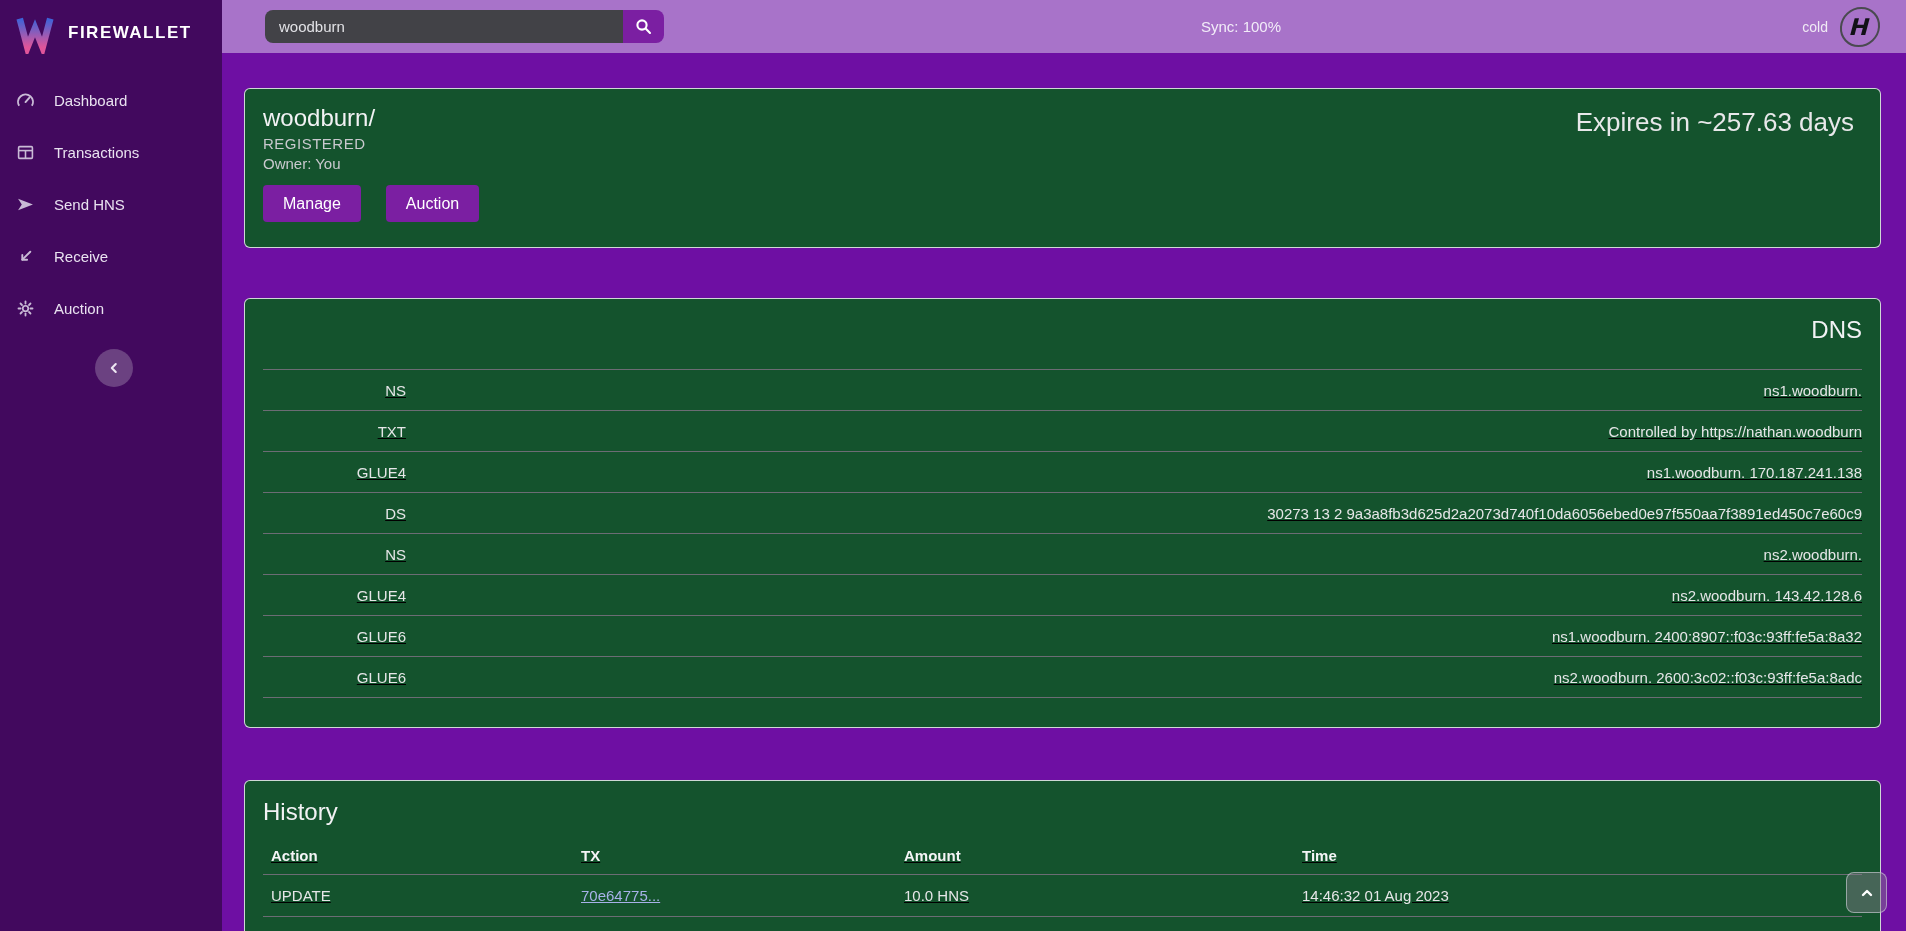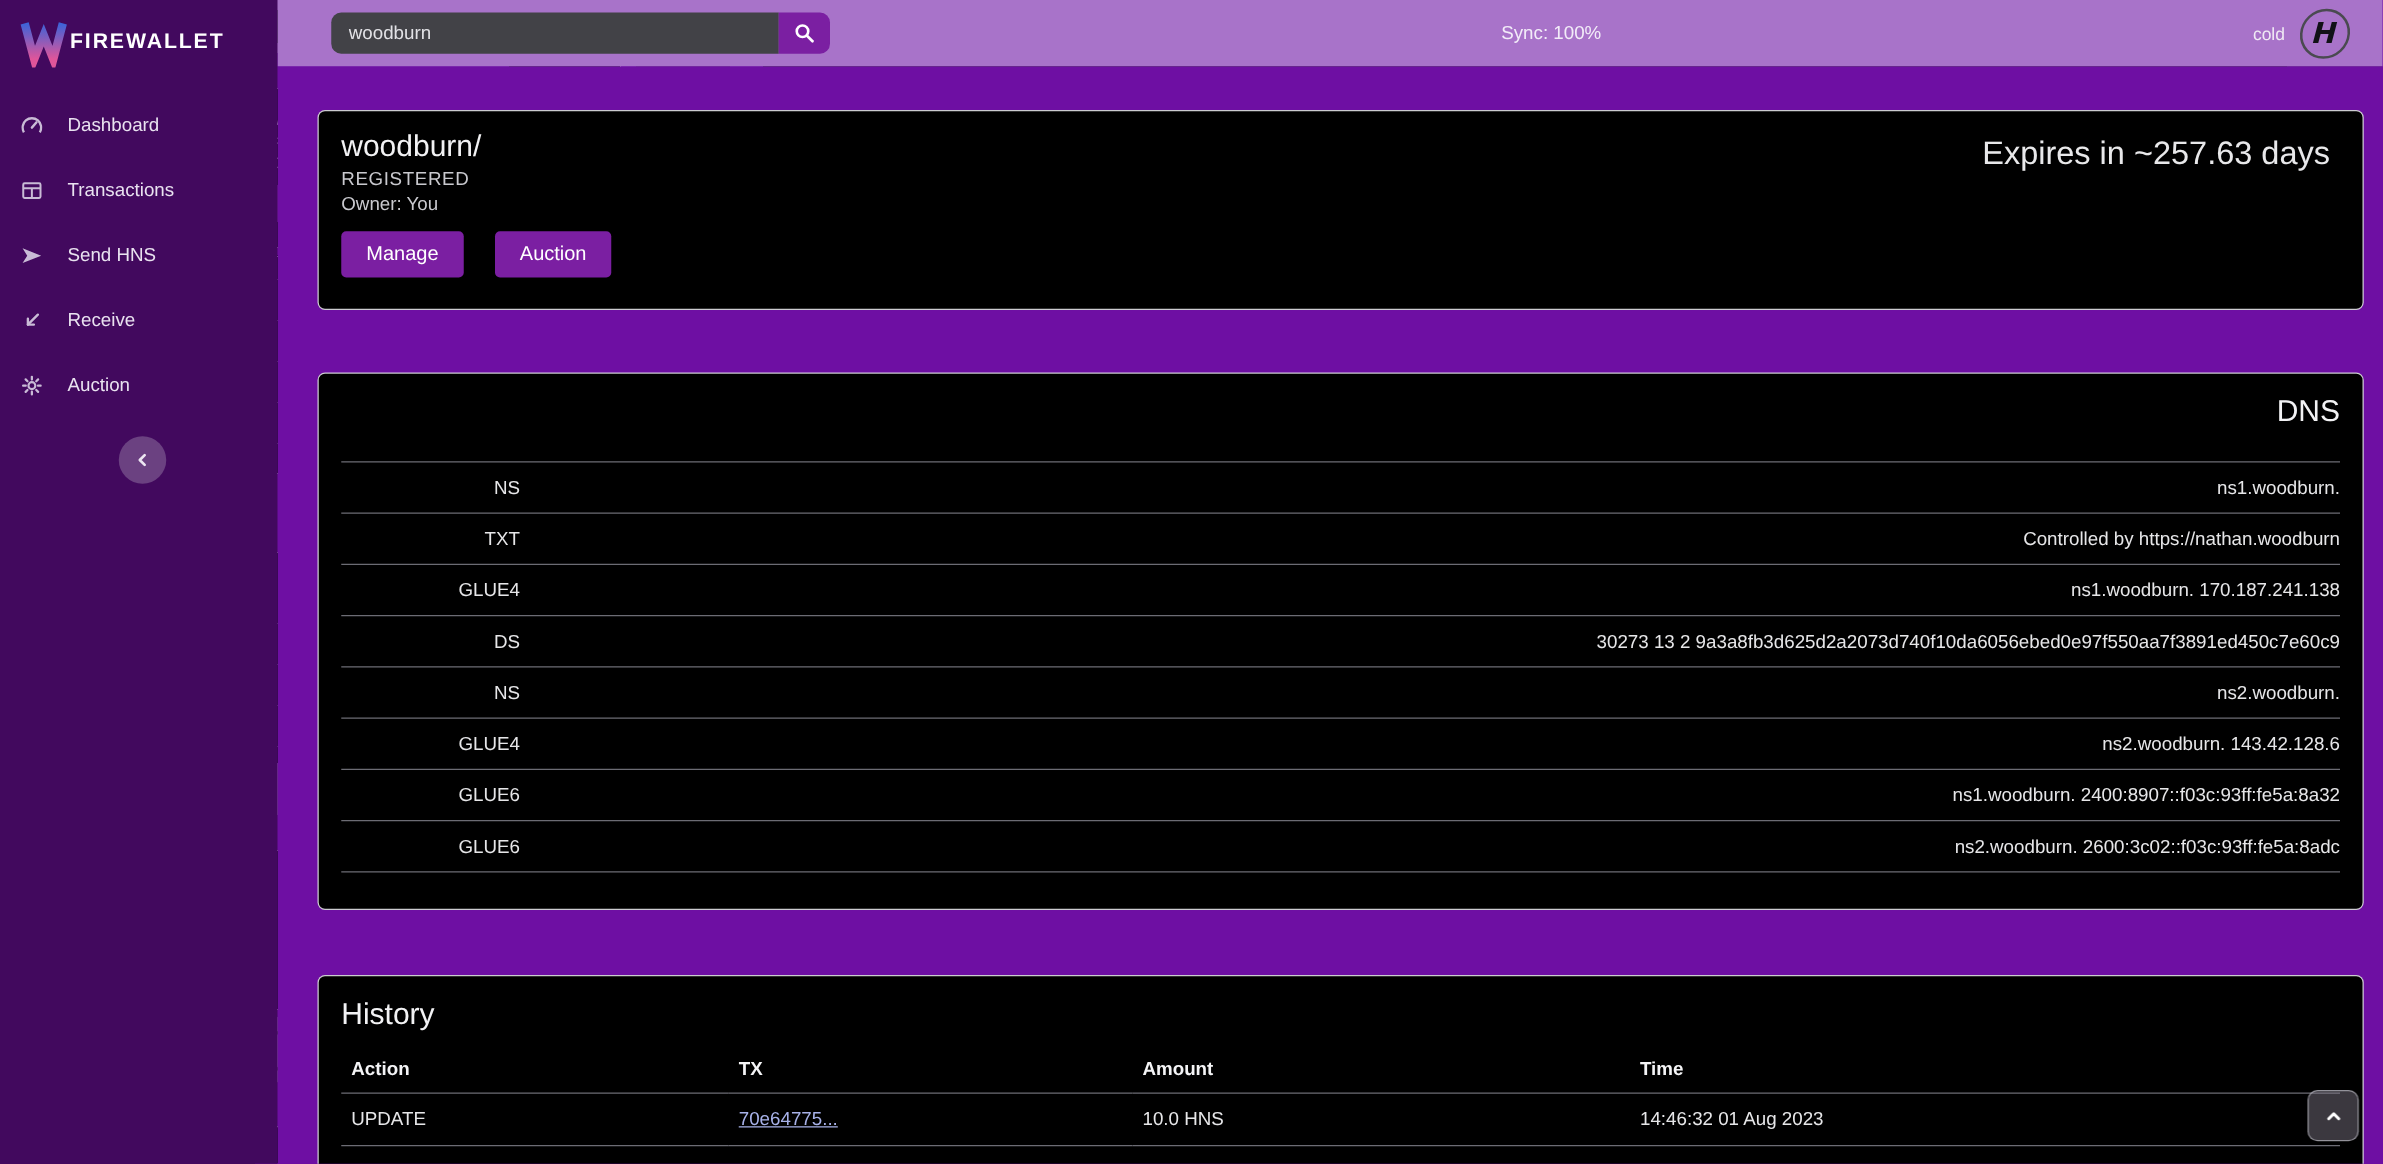--- a/index.html
+++ b/index.html
@@ -9,7 +9,7 @@
   
   .sidebar { position:fixed; left:0; top:0; width:222px; height:931px;
     background:#42095E; z-index:5; }
-  .brand { height:66px; display:flex; align-items:center; padding-left:14px; }
+  .brand { height:66px; display:flex; align-items:center; padding-left:14px; gap:12px; }
   .brand-name { color:#ffffff; font-size:17px; font-weight:bold; letter-spacing:1.5px; }
   .nav { padding-top:8px; }
   .nav-item { height:52px; display:flex; align-items:center; gap:20px;

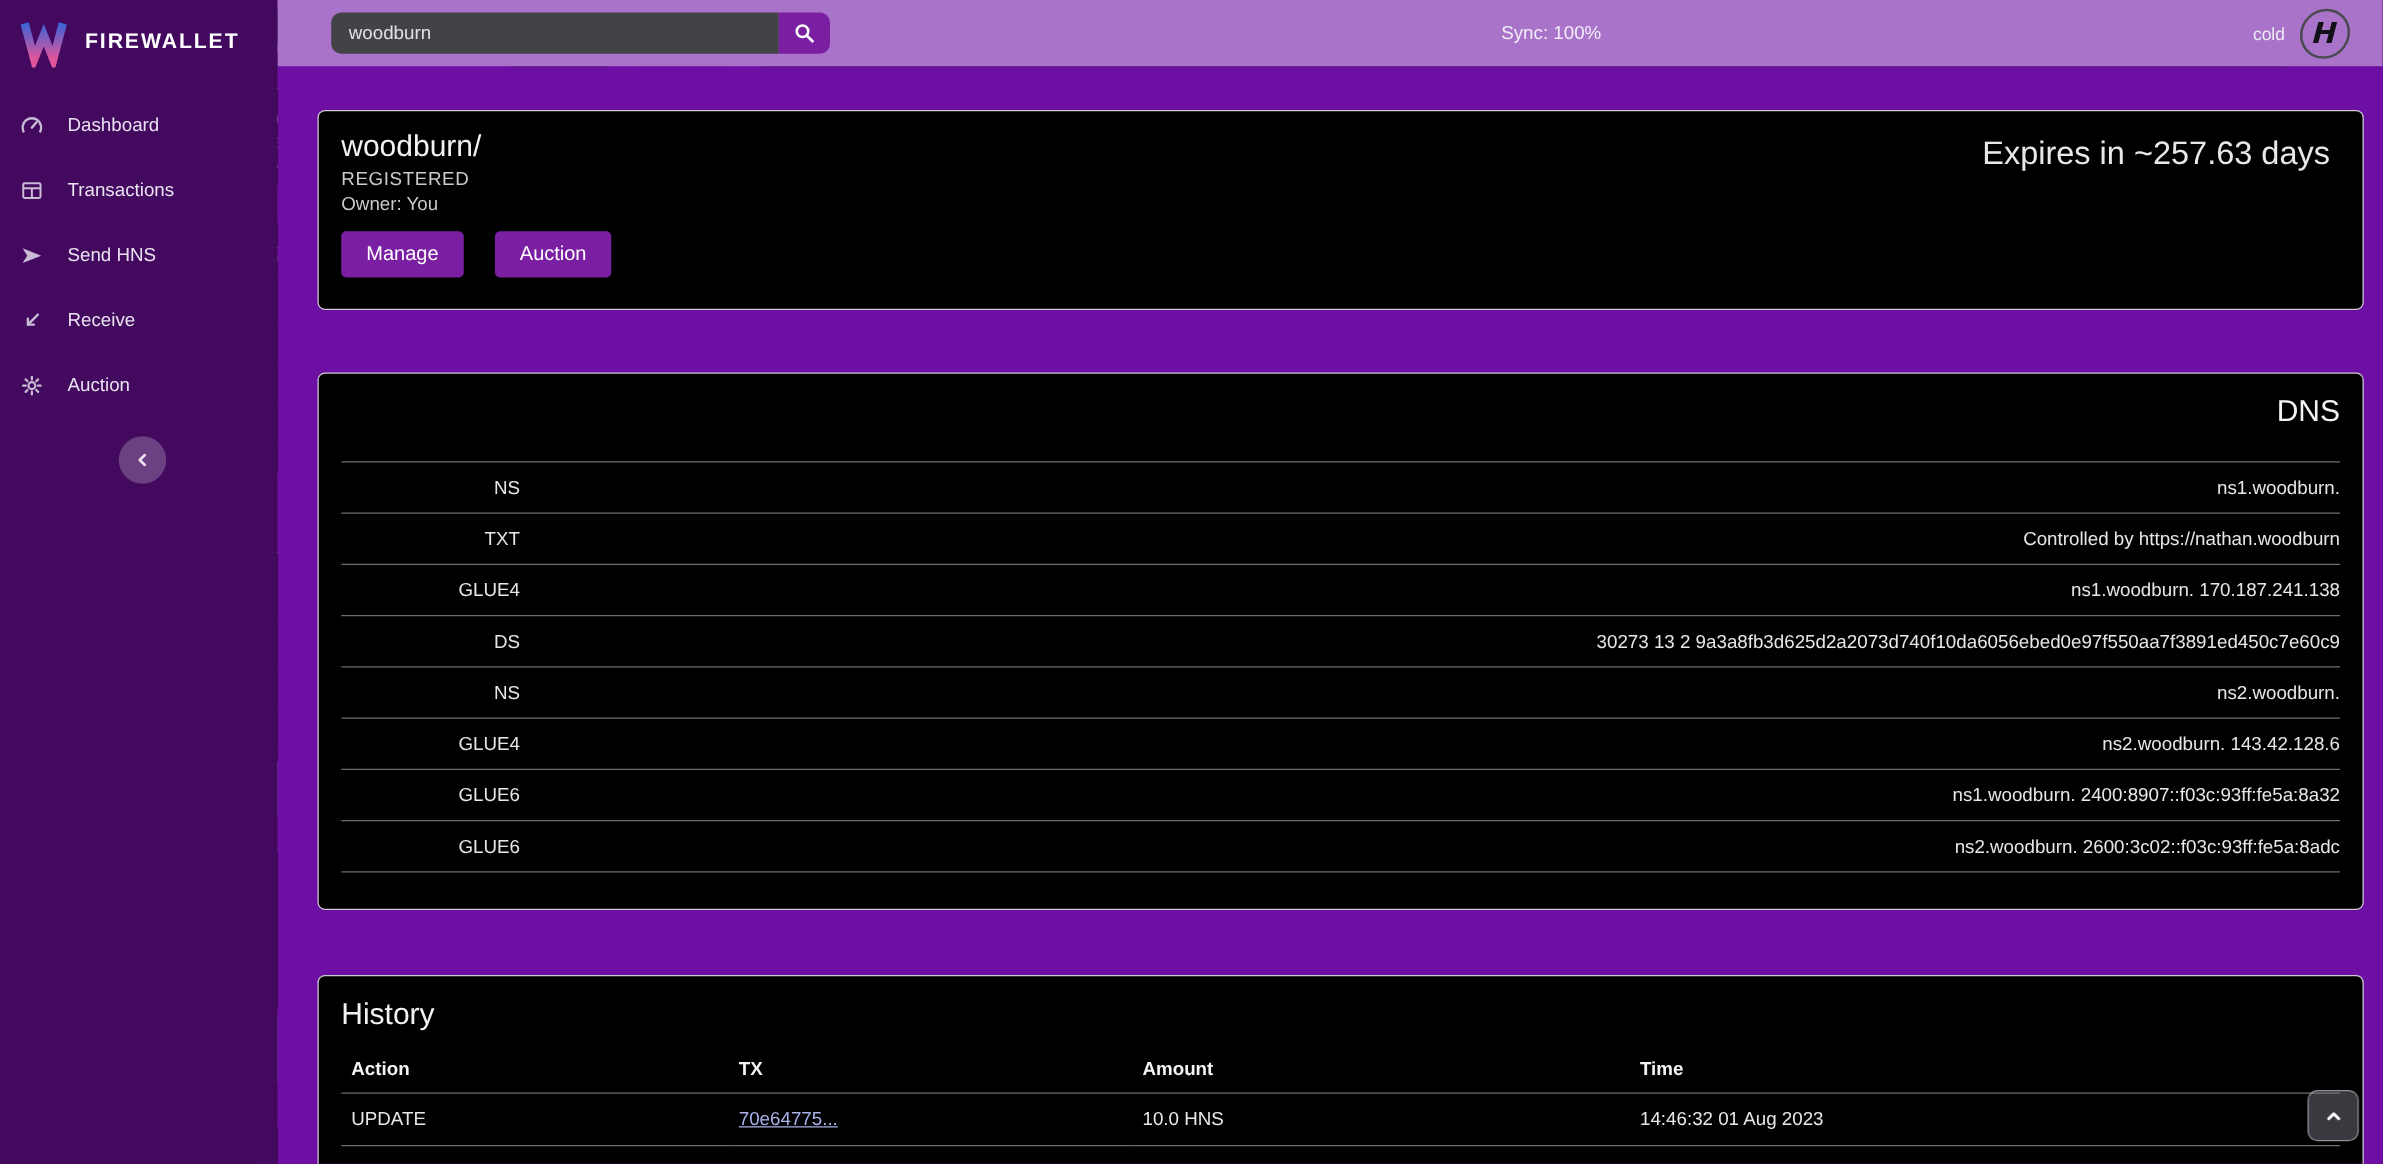--- a/index.html
+++ b/index.html
@@ -43,7 +43,7 @@
   
   .content { position:fixed; left:222px; top:53px; width:1684px; height:878px;
     background:#6E0FA3; overflow:hidden; }
-  .card { margin-left:32px; width:1637px; background:#000000;
+  .card { margin-left:22px; width:1637px; background:#14532d;
     border:1px solid rgba(240,240,245,0.85); border-radius:6px; overflow:hidden; }
   .card-title { color:#F2F2F4; font-size:24px; font-weight:400; line-height:30px; }
 

